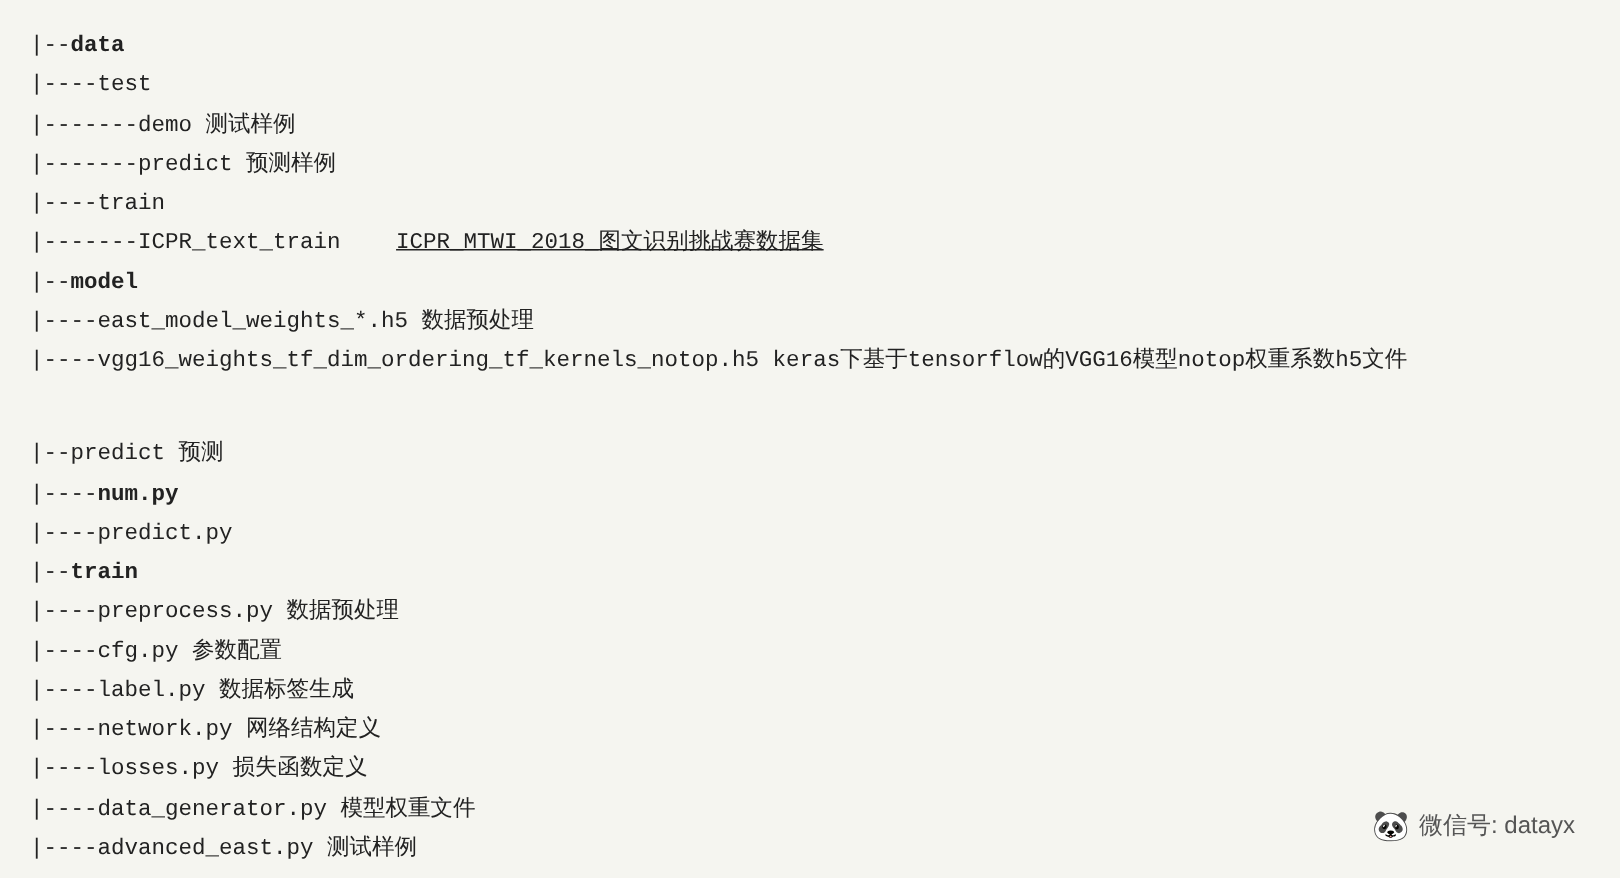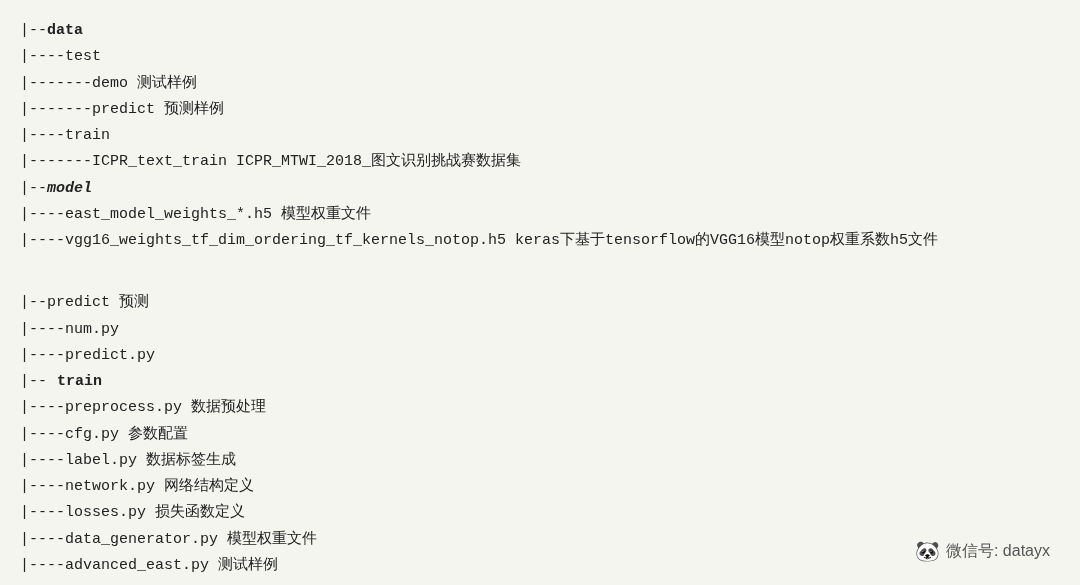--- a/index.html
+++ b/index.html
@@ -49,7 +49,7 @@
     <span class="line"><span>|-------demo 测试样例</span></span>
     <span class="line"><span>|-------predict 预测样例</span></span>
     <span class="line"><span>|----train</span></span>
-    <span class="line"><span>|-------ICPR_text_train </span><span style="">ICPR_MTWI_2018_图文识别挑战赛数据集</span></span>
+    <span class="line"><span>|-------ICPR_text_train </span><span style="text-decoration: underline; margin-left: 28px;">ICPR_MTWI_2018_图文识别挑战赛数据集</span></span>
     <span class="line"><span>|--</span><span style="font-weight: bold; font-style: italic;">model</span></span>
     <span class="line"><span>|----east_model_weights_*.h5 模型权重文件</span></span>
     <span class="line"><span>|----vgg16_weights_tf_dim_ordering_tf_kernels_notop.h5 keras下基于tensorflow的VGG16模型notop权重系数h5文件</span></span>

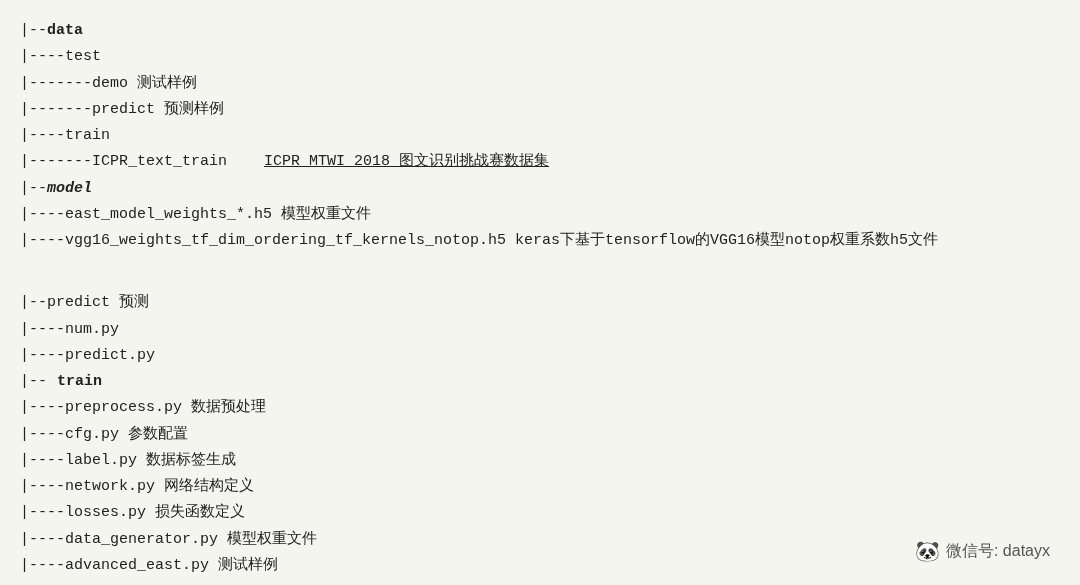--- a/index.html
+++ b/index.html
@@ -50,7 +50,7 @@
     <span class="line"><span>|-------predict 预测样例</span></span>
     <span class="line"><span>|----train</span></span>
     <span class="line"><span>|-------ICPR_text_train </span><span style="text-decoration: underline; margin-left: 28px;">ICPR_MTWI_2018_图文识别挑战赛数据集</span></span>
-    <span class="line"><span>|--</span><span style="font-weight: bold; font-style: italic;">model</span></span>
+    <span class="line"><span>|--</span><span style="font-weight: bold;">model</span></span>
     <span class="line"><span>|----east_model_weights_*.h5 模型权重文件</span></span>
     <span class="line"><span>|----vgg16_weights_tf_dim_ordering_tf_kernels_notop.h5 keras下基于tensorflow的VGG16模型notop权重系数h5文件</span></span>
     <span class="empty-line"></span>

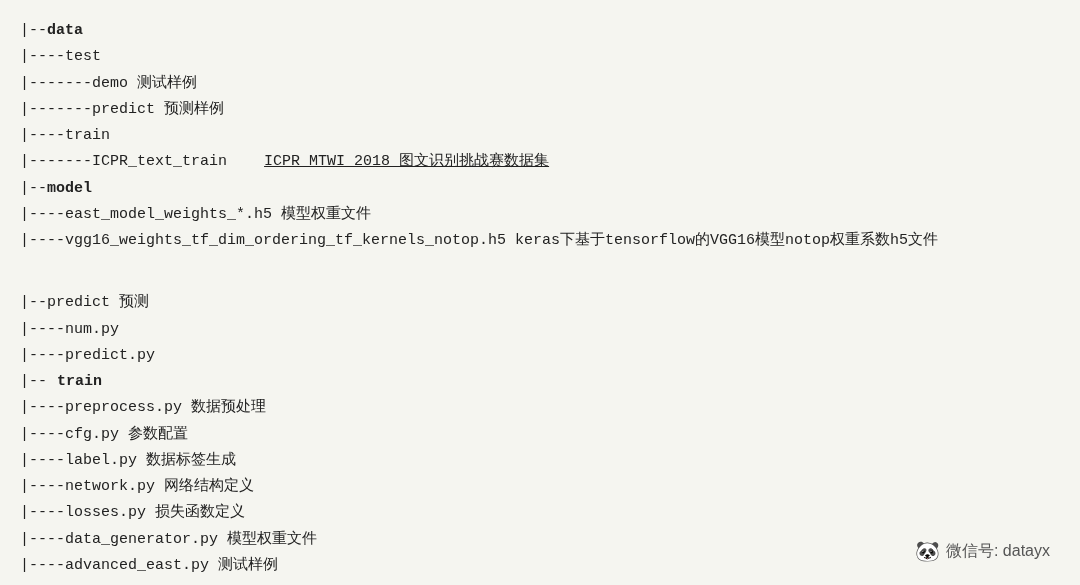--- a/index.html
+++ b/index.html
@@ -51,7 +51,7 @@
     <span class="line"><span>|----train</span></span>
     <span class="line"><span>|-------ICPR_text_train </span><span style="text-decoration: underline; margin-left: 28px;">ICPR_MTWI_2018_图文识别挑战赛数据集</span></span>
     <span class="line"><span>|--</span><span style="font-weight: bold;">model</span></span>
-    <span class="line"><span>|----east_model_weights_*.h5 模型权重文件</span></span>
+    <span class="line"><span>|----east_model_weights_*.h5 数据预处理</span></span>
     <span class="line"><span>|----vgg16_weights_tf_dim_ordering_tf_kernels_notop.h5 keras下基于tensorflow的VGG16模型notop权重系数h5文件</span></span>
     <span class="empty-line"></span>
     <span class="empty-line"></span>

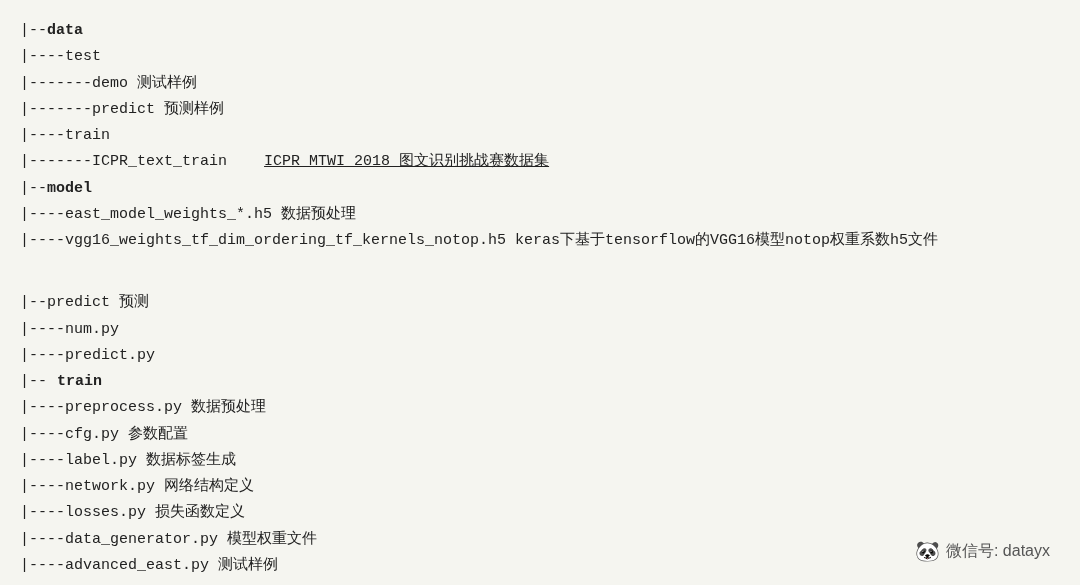--- a/index.html
+++ b/index.html
@@ -56,7 +56,7 @@
     <span class="empty-line"></span>
     <span class="empty-line"></span>
     <span class="line"><span>|--</span><span style="font-weight: normal;">predict</span><span> 预测</span></span>
-    <span class="line"><span>|----</span><span style="font-weight: normal;">num.py</span></span>
+    <span class="line"><span>|----</span><span style="font-weight: bold;">num.py</span></span>
     <span class="line"><span>|----predict.py</span></span>
     <span class="line"><span>|--</span><span style="font-weight: bold; margin-left: 10px;">train</span></span>
     <span class="line"><span>|----preprocess.py 数据预处理</span></span>

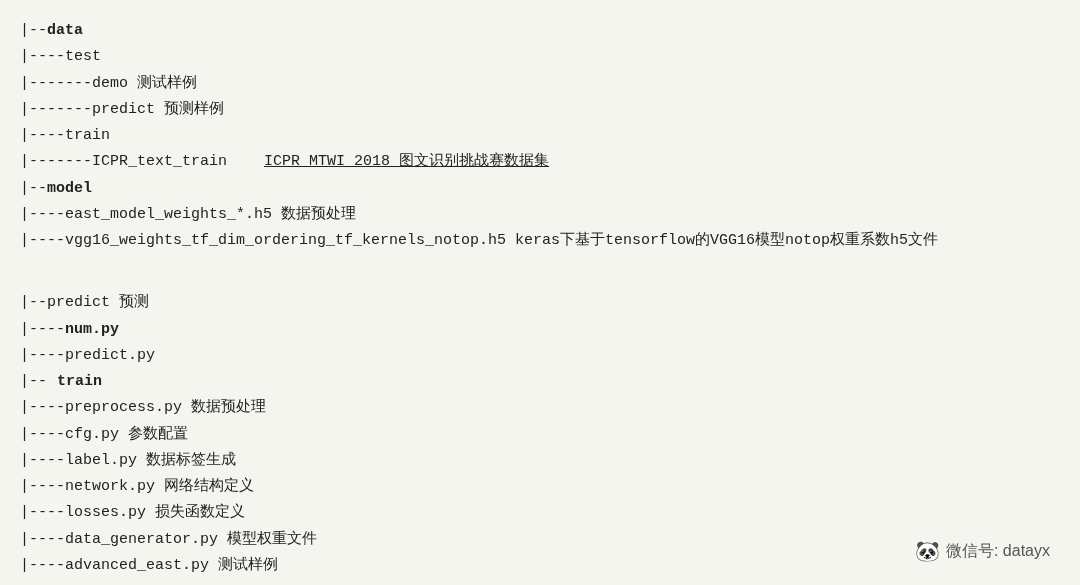--- a/index.html
+++ b/index.html
@@ -58,7 +58,7 @@
     <span class="line"><span>|--</span><span style="font-weight: normal;">predict</span><span> 预测</span></span>
     <span class="line"><span>|----</span><span style="font-weight: bold;">num.py</span></span>
     <span class="line"><span>|----predict.py</span></span>
-    <span class="line"><span>|--</span><span style="font-weight: bold; margin-left: 10px;">train</span></span>
+    <span class="line"><span>|--</span><span style="font-weight: bold;">train</span></span>
     <span class="line"><span>|----preprocess.py 数据预处理</span></span>
     <span class="line"><span>|----cfg.py 参数配置</span></span>
     <span class="line"><span>|----label.py 数据标签生成</span></span>

